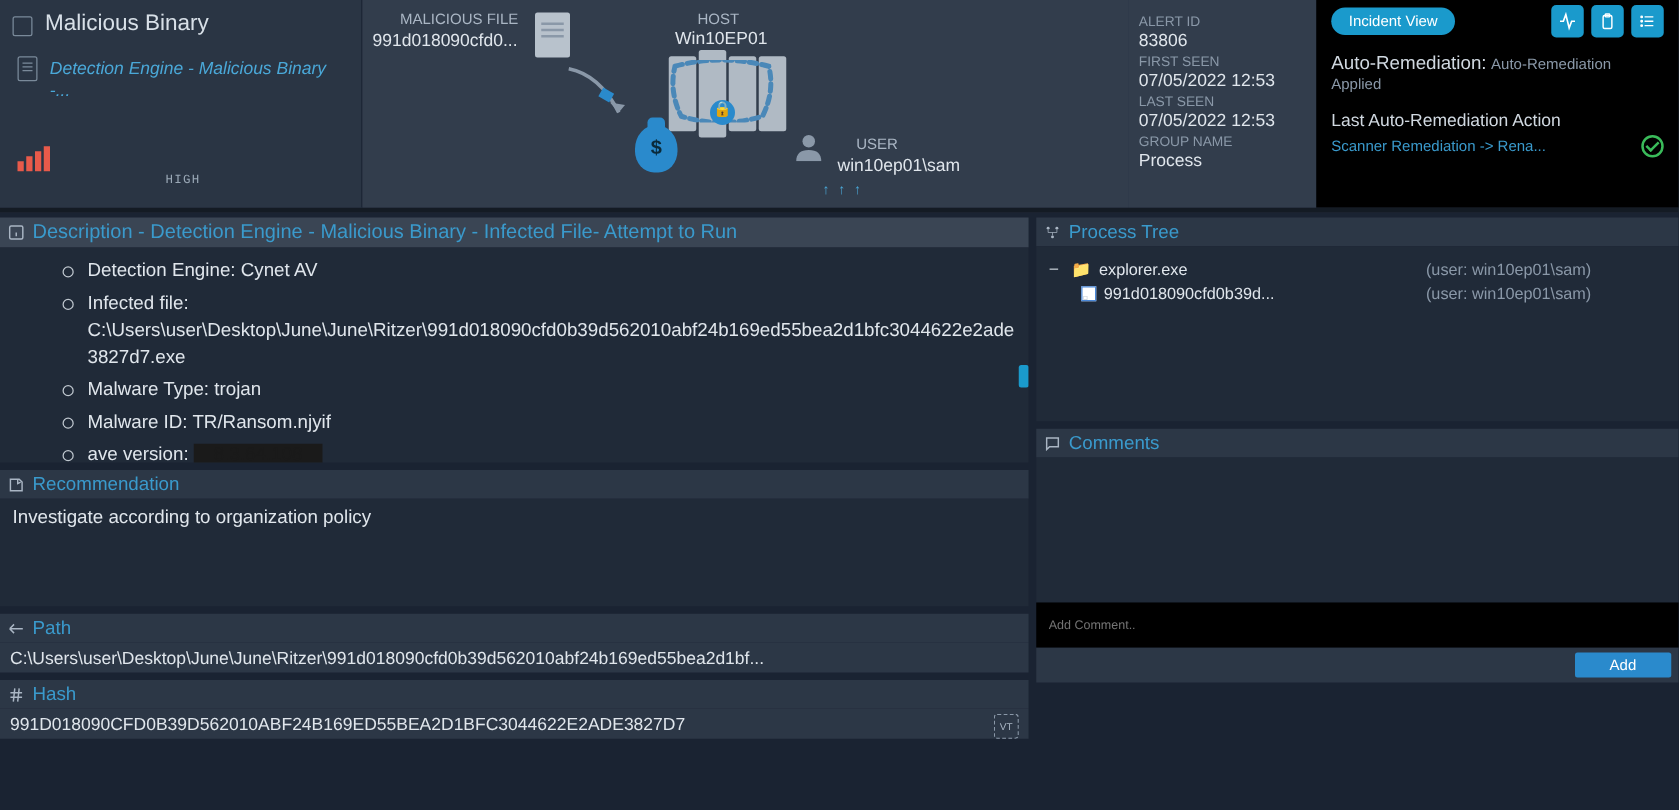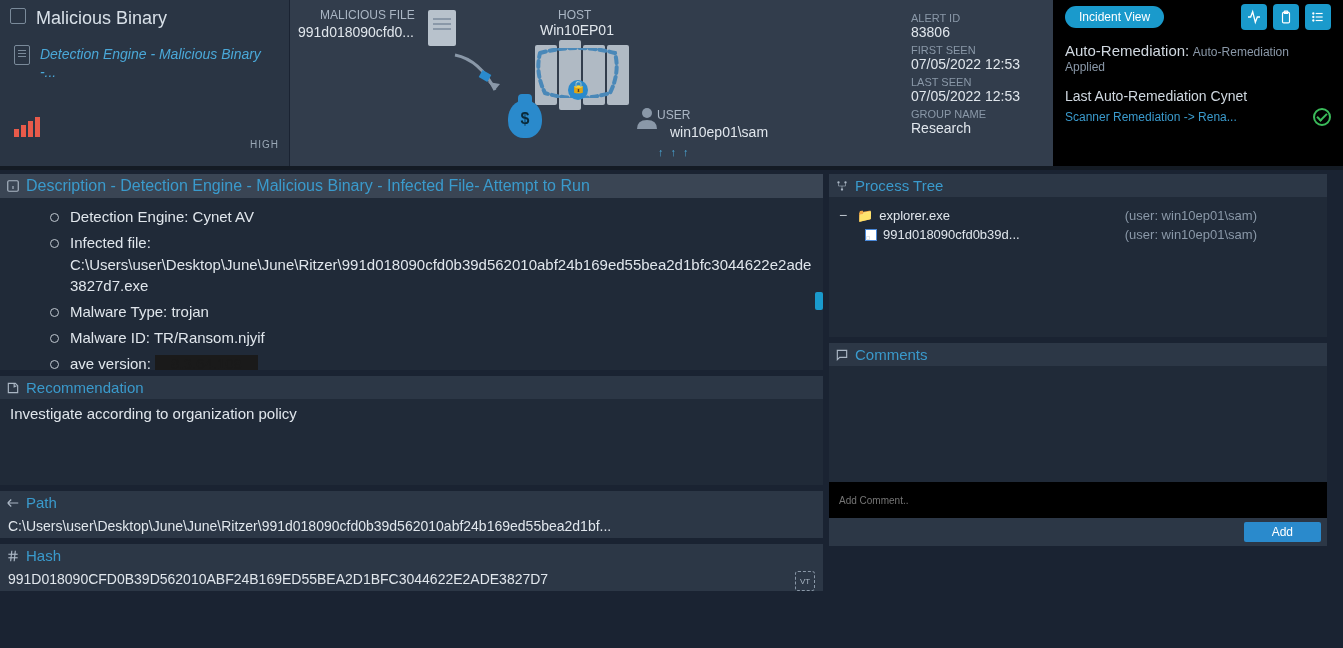--- a/index.html
+++ b/index.html
@@ -26,7 +26,7 @@
   }
   .title-row {
     display: flex;
-    align-items: flex-start;
+    align-items: flex-end;
     gap: 10px;
     margin-bottom: 10px;
   }

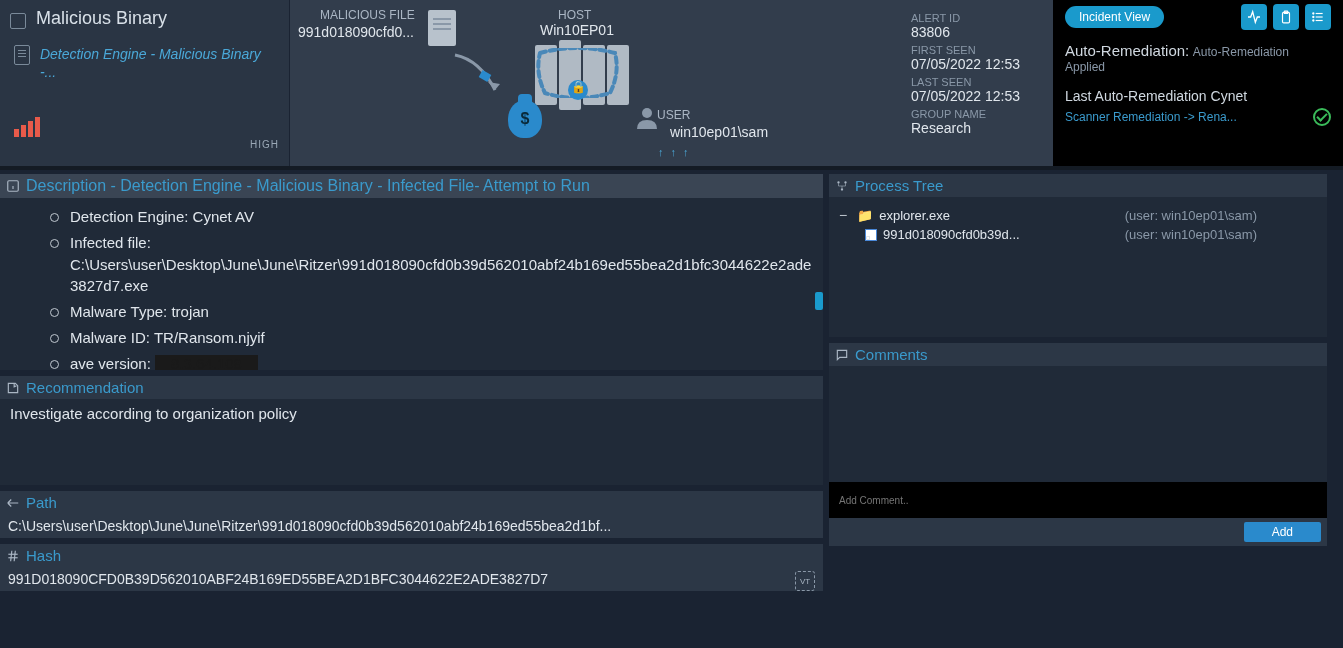--- a/index.html
+++ b/index.html
@@ -493,7 +493,7 @@
       <span class="ar-label">Auto-Remediation:</span>
       <span class="ar-value">Auto-Remediation Applied</span>
     </div>
-    <div class="ar-action-label">Last Auto-Remediation Cynet</div>
+    <div class="ar-action-label">Last Auto-Remediation Action</div>
     <div class="ar-action-row">
       <span class="ar-action-link">Scanner Remediation -&gt; Rena...</span>
       <span class="check-circle"></span>

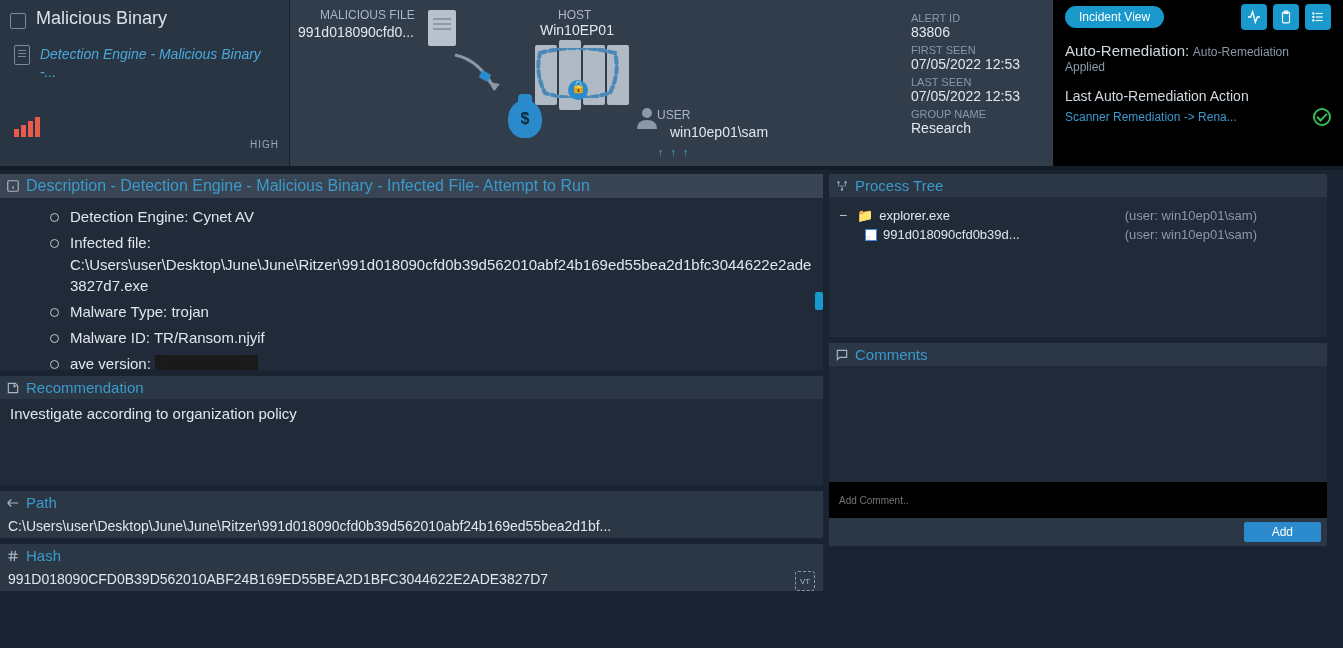--- a/index.html
+++ b/index.html
@@ -447,7 +447,7 @@
       <circle cx="12" cy="8" r="5"></circle>
         <path d="M2 24 Q2 15 12 15 Q22 15 22 24 Z"></path>
     </svg>
-    <div class="cg-label" style="left:367px; top:108px;">USER</div>
+    <div class="cg-label" style="left:395px; top:108px;">USER</div>
     <div class="cg-value" style="left:380px; top:124px;">win10ep01\sam</div>
     <div class="arrows-up">↑ ↑ ↑</div>
   </div>

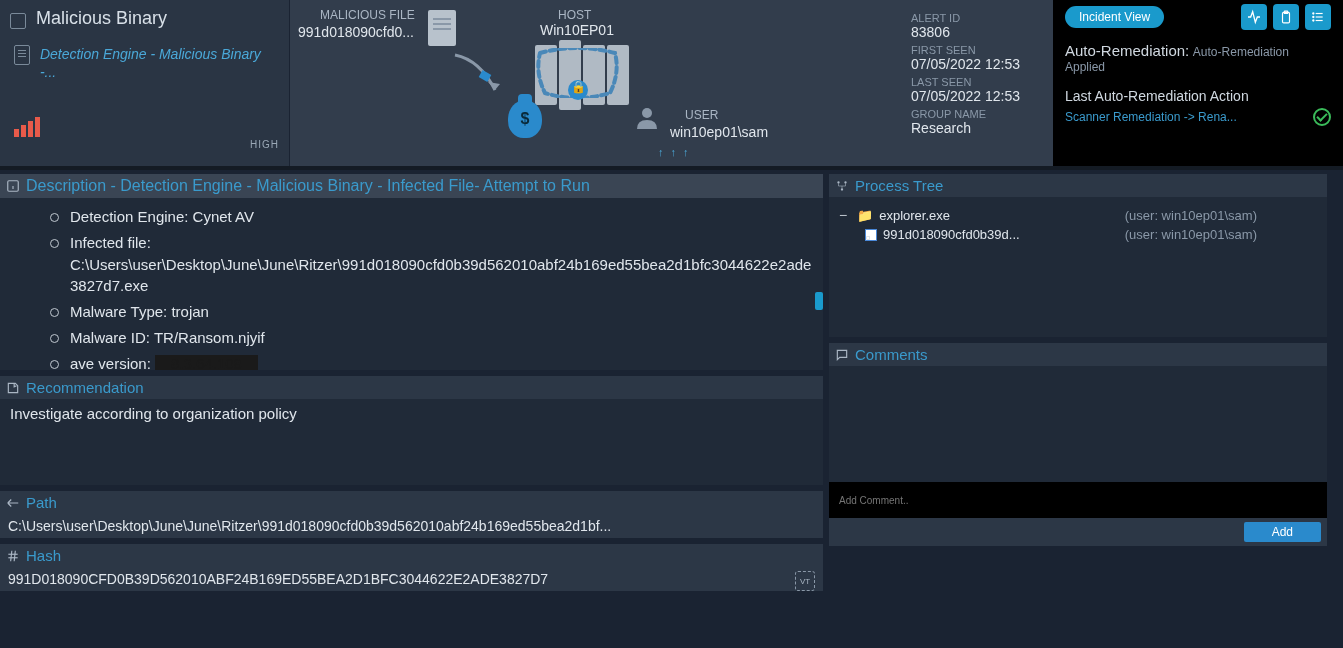--- a/index.html
+++ b/index.html
@@ -460,7 +460,7 @@
     <div class="meta-label">LAST SEEN</div>
     <div class="meta-value">07/05/2022 12:53</div>
     <div class="meta-label">GROUP NAME</div>
-    <div class="meta-value">Research</div>
+    <div class="meta-value">Process</div>
   </div>
 
   <div class="right-actions">

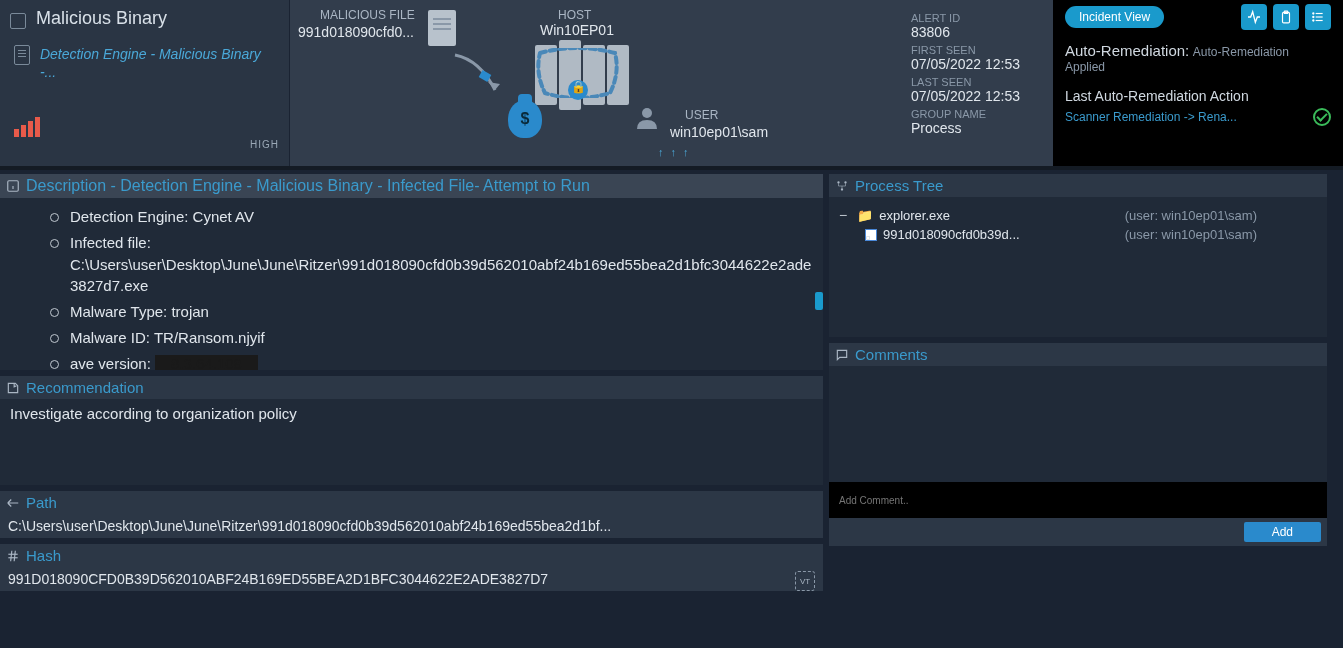--- a/index.html
+++ b/index.html
@@ -68,8 +68,9 @@
   }
   .severity {
     margin-top: 30px;
-    text-align: right;
+    text-align: center;
     padding-left: 4px;
+    font-family: Liberation Mono, monospace;
   }
   .severity-bars {
     display: flex;

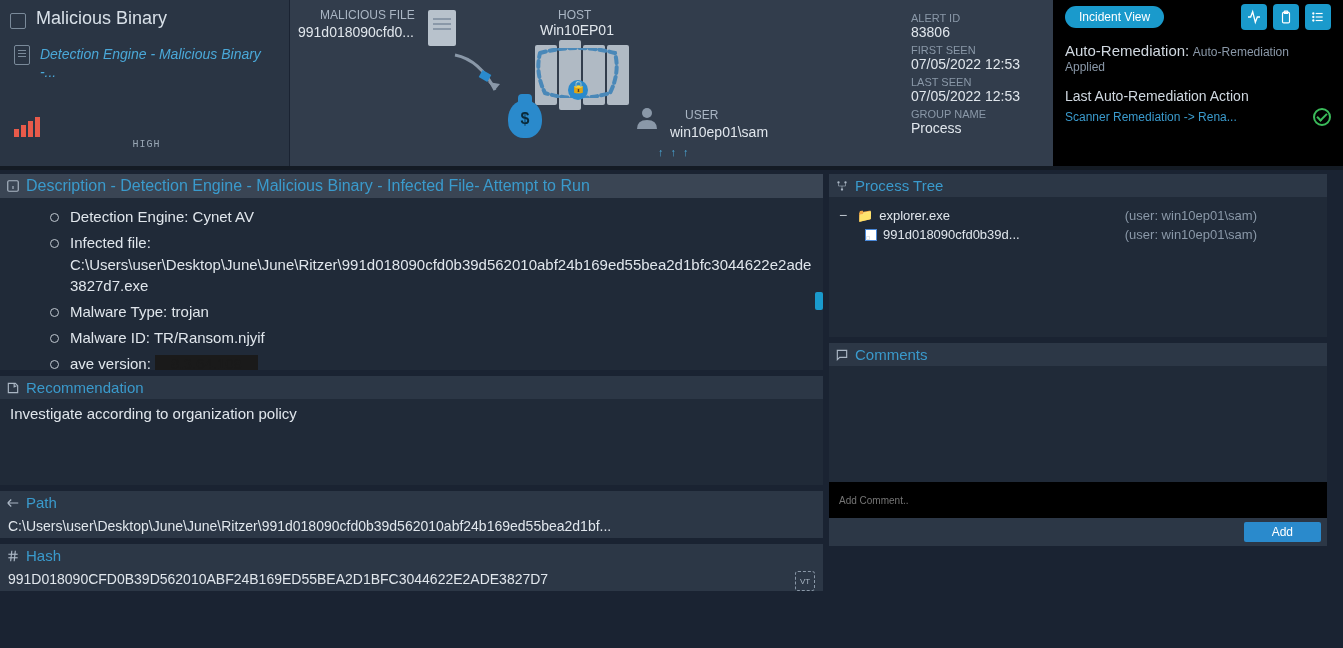--- a/index.html
+++ b/index.html
@@ -273,7 +273,7 @@
   }
   .content-right {
     width: 520px;
-    padding: 4px 16px 4px 6px;
+    padding: 4px 0 4px 6px;
   }
   .section {
     margin-bottom: 6px;

